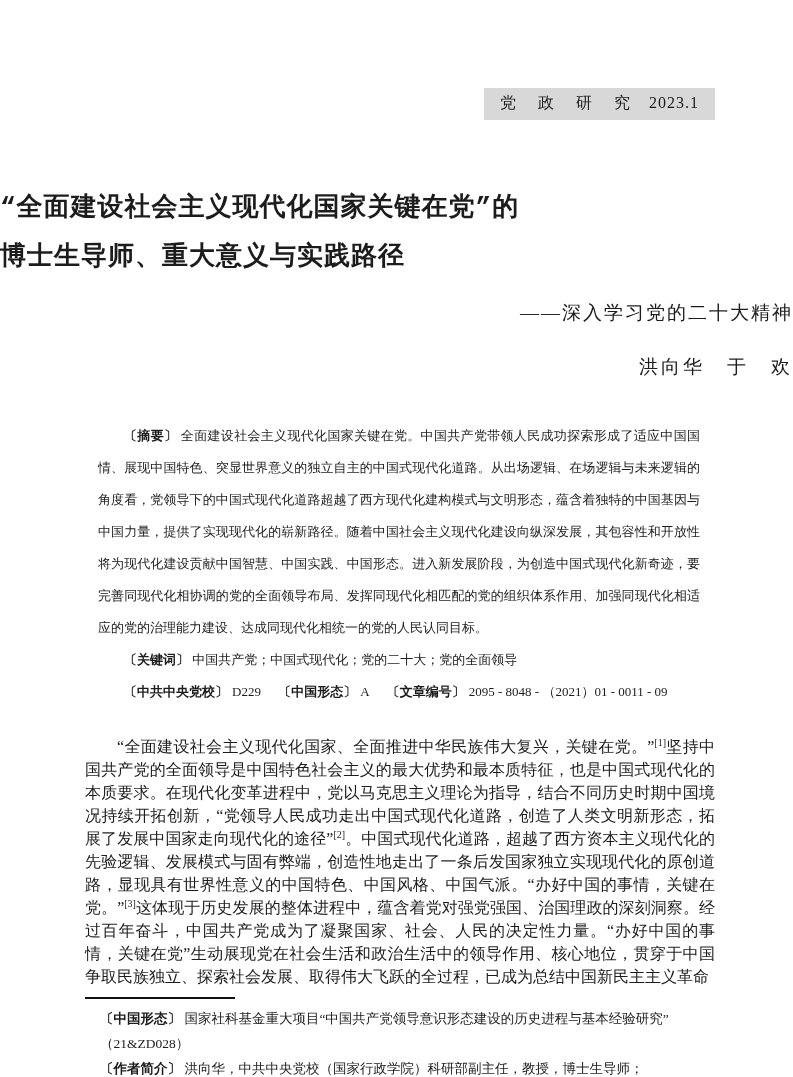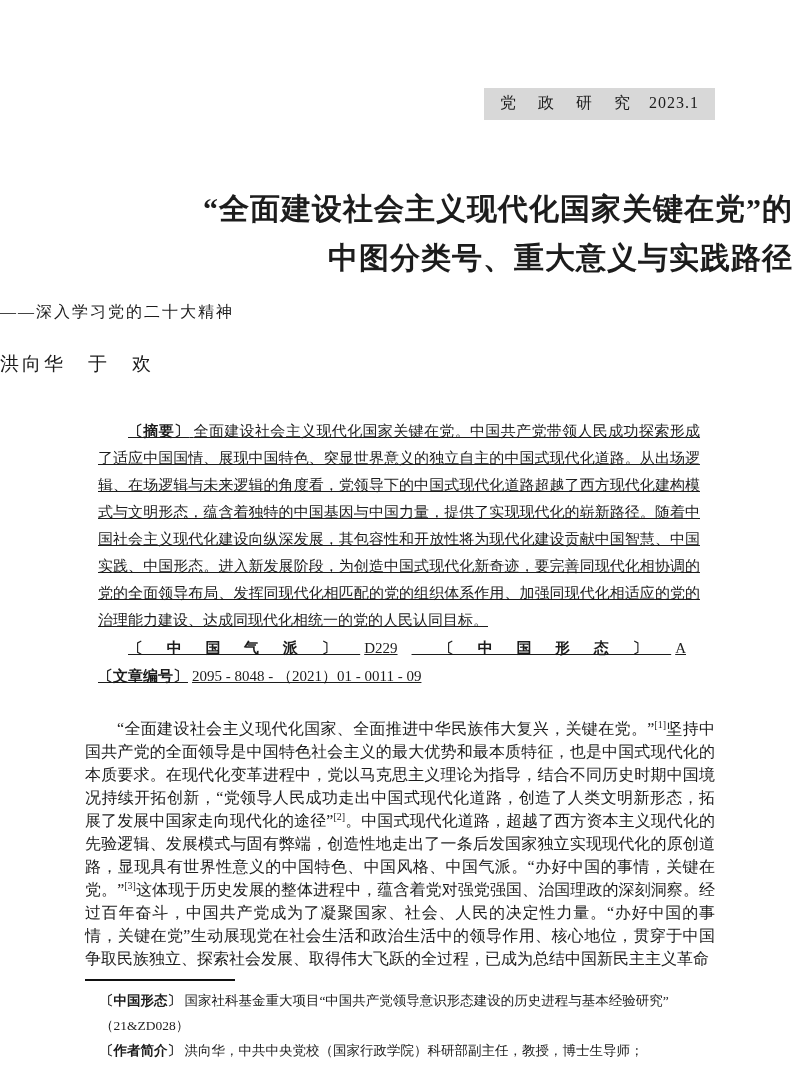--- a/index.html
+++ b/index.html
@@ -37,10 +37,10 @@
   
   .title {
     margin-top: 64px;
-    text-align: right;
-    font-family: Liberation Serif, serif;
+    text-align: left;
+    font-family: Liberation Mono, monospace;
     font-weight: bold;
-    font-size: 30px;
+    font-size: 26px;
     line-height: 49px;
     letter-spacing: 1px;
   }

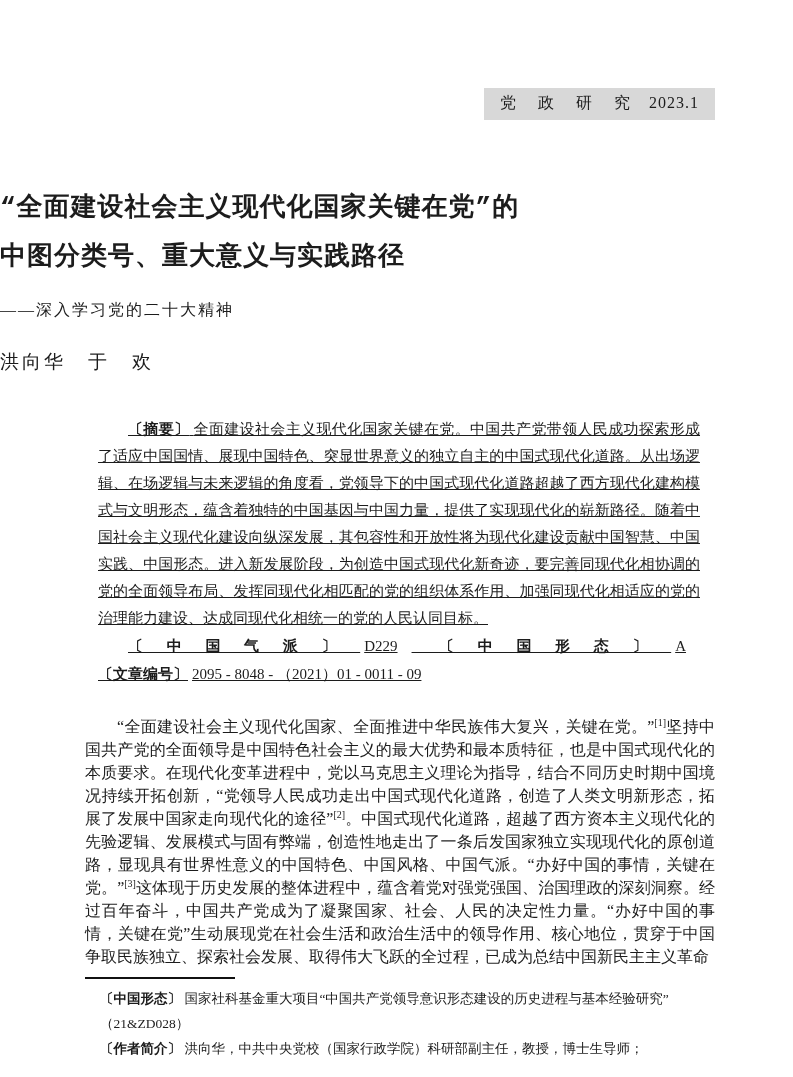--- a/index.html
+++ b/index.html
@@ -120,7 +120,7 @@
 
   <h1 class="title">
     <span>“全面建设社会主义现代化国家关键在党”的</span><br>
-    <span>中图分类号、重大意义与实践路径</span>
+    <span>博士生导师、重大意义与实践路径</span>
   </h1>
 
   <div class="subtitle">——深入学习党的二十大精神</div>

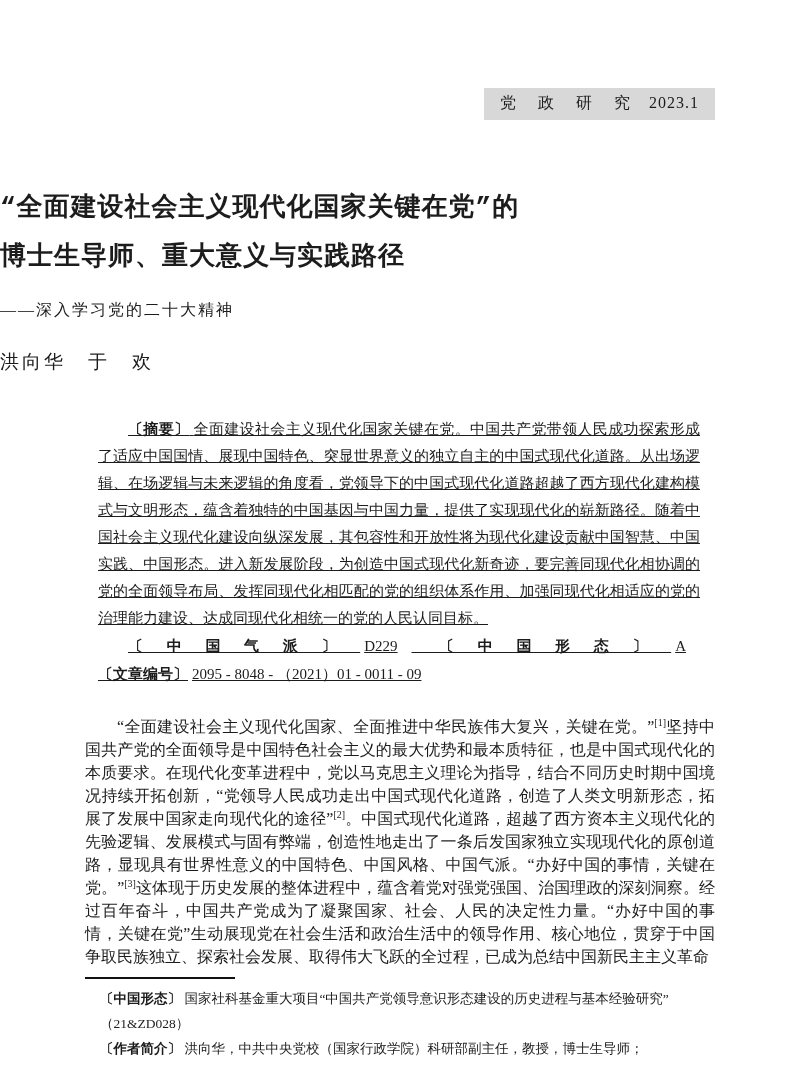--- a/index.html
+++ b/index.html
@@ -46,8 +46,8 @@
   }
   .subtitle {
     margin-top: 18px;
-    text-align: left;
-    font-size: 16px;
+    text-align: right;
+    font-size: 19px;
     letter-spacing: 2px;
   }
   .authors {

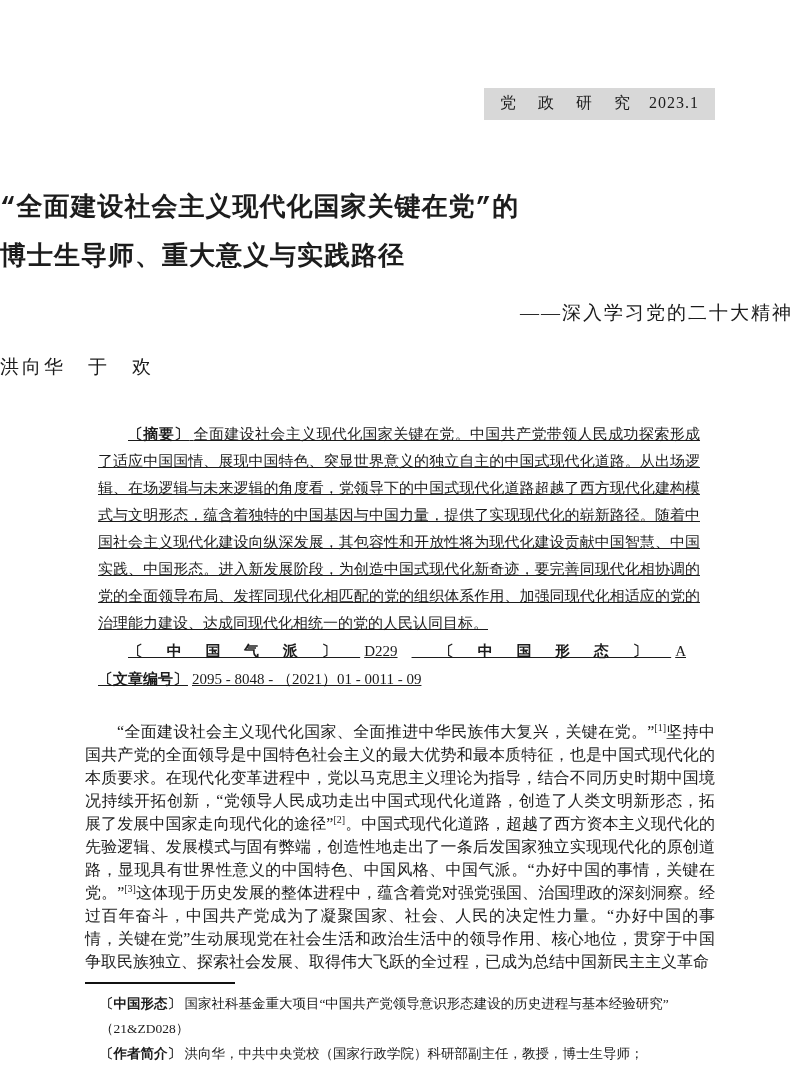--- a/index.html
+++ b/index.html
@@ -52,7 +52,7 @@
   }
   .authors {
     margin-top: 28px;
-    text-align: left;
+    text-align: right;
     font-size: 19px;
     letter-spacing: 3px;
   }

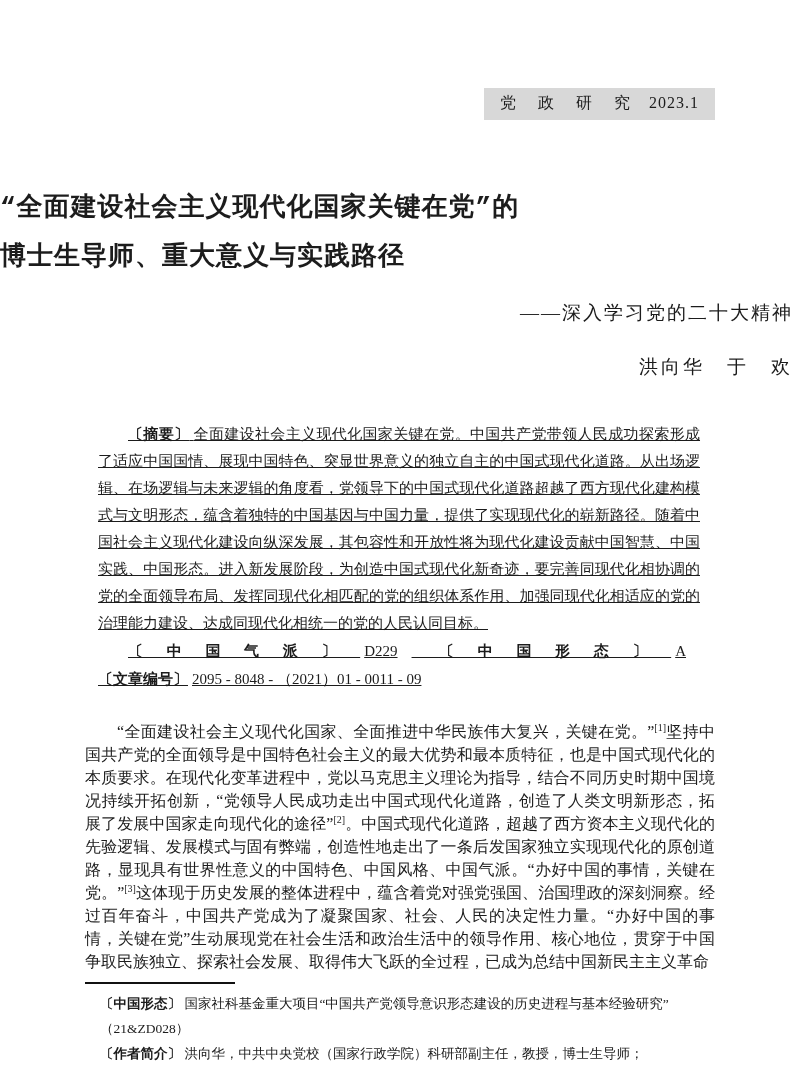--- a/index.html
+++ b/index.html
@@ -60,10 +60,9 @@
   
   .meta-block {
     margin: 40px 93px 0 98px;
-    font-size: 15px;
-    line-height: 27px;
+    font-size: 13px;
+    line-height: 32px;
     text-align: justify;
-    text-decoration: underline;
   }
   .meta-block .abstract { text-indent: 2em; margin: 0; }
   .meta-block .kw-line, .meta-block .clc-line { text-indent: 2em; }

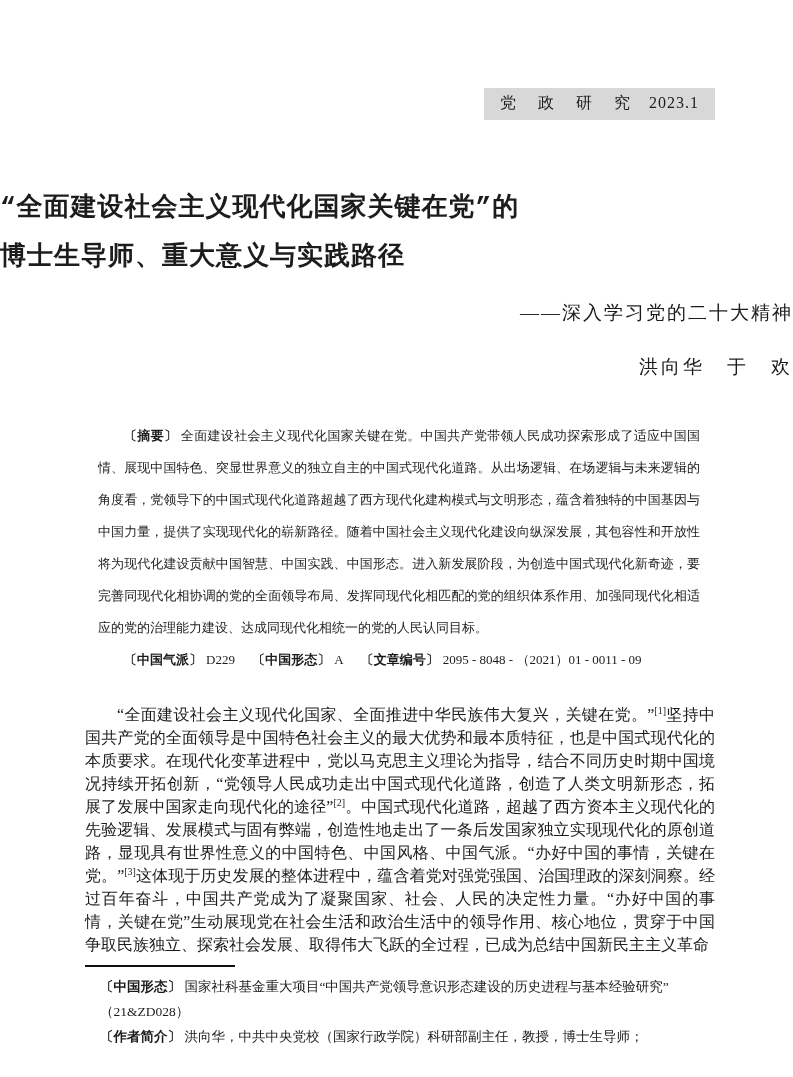--- a/index.html
+++ b/index.html
@@ -131,6 +131,10 @@
       <span class="meta-label">〔摘要〕</span>
       <span>全面建设社会主义现代化国家关键在党。中国共产党带领人民成功探索形成了适应中国国情、展现中国特色、突显世界意义的独立自主的中国式现代化道路。从出场逻辑、在场逻辑与未来逻辑的角度看，党领导下的中国式现代化道路超越了西方现代化建构模式与文明形态，蕴含着独特的中国基因与中国力量，提供了实现现代化的崭新路径。随着中国社会主义现代化建设向纵深发展，其包容性和开放性将为现代化建设贡献中国智慧、中国实践、中国形态。进入新发展阶段，为创造中国式现代化新奇迹，要完善同现代化相协调的党的全面领导布局、发挥同现代化相匹配的党的组织体系作用、加强同现代化相适应的党的治理能力建设、达成同现代化相统一的党的人民认同目标。</span>
     </p>
+    <div class="kw-line">
+      <span class="meta-label">〔关键词〕</span>
+      <span>中国共产党；中国式现代化；党的二十大；党的全面领导</span>
+    </div>
     <div class="clc-line">
       <span class="pair"><span class="meta-label">〔中国气派〕</span><span class="val">D229</span></span>
       <span class="pair"><span class="meta-label">〔中国形态〕</span><span class="val">A</span></span>

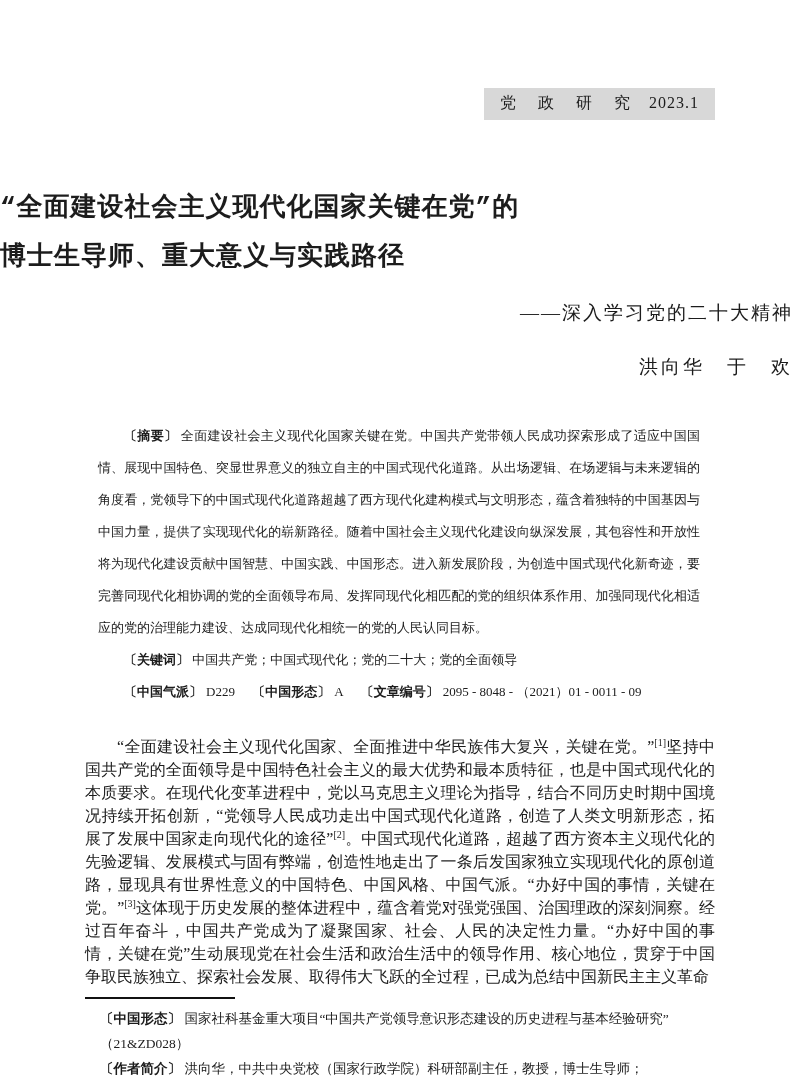--- a/index.html
+++ b/index.html
@@ -136,7 +136,7 @@
       <span>中国共产党；中国式现代化；党的二十大；党的全面领导</span>
     </div>
     <div class="clc-line">
-      <span class="pair"><span class="meta-label">〔中国气派〕</span><span class="val">D229</span></span>
+      <span class="pair"><span class="meta-label">〔中共中央党校〕</span><span class="val">D229</span></span>
       <span class="pair"><span class="meta-label">〔中国形态〕</span><span class="val">A</span></span>
       <span class="pair"><span class="meta-label">〔文章编号〕</span><span class="val">2095 - 8048 - （2021）01 - 0011 - 09</span></span>
     </div>

